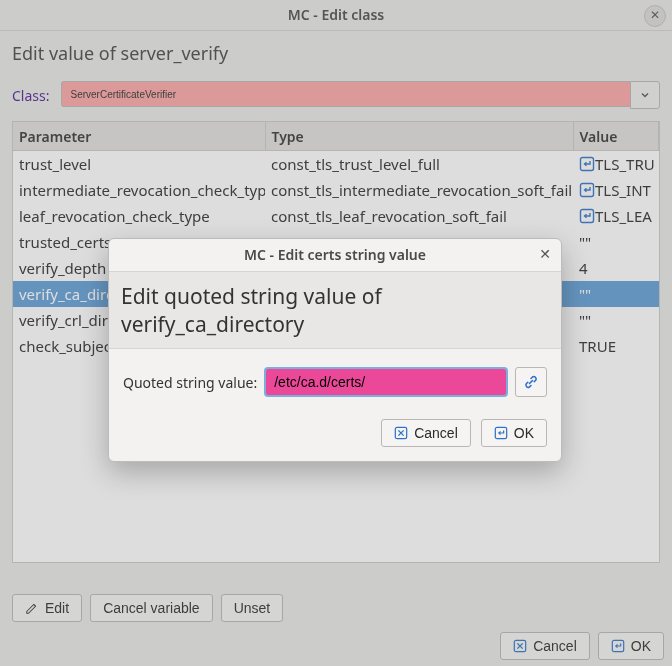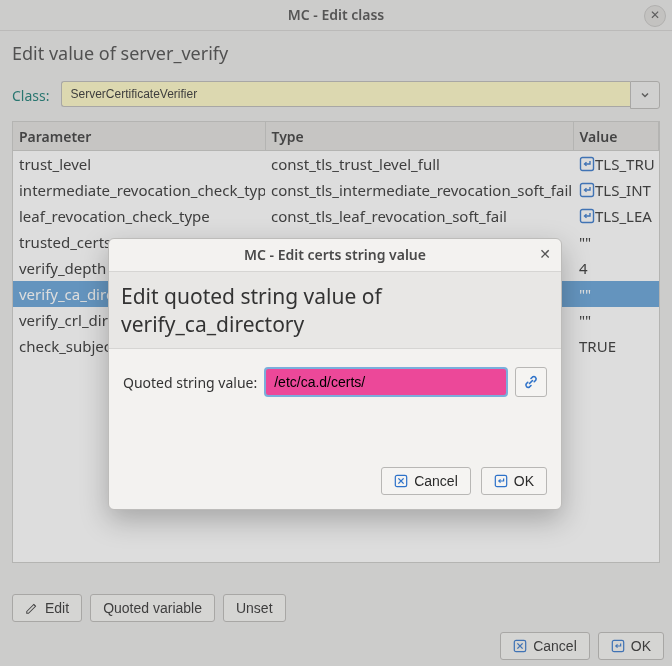--- a/index.html
+++ b/index.html
@@ -62,7 +62,7 @@
   }
   .class-label {
     font-size: 14px;
-    color: #0f766e;
+    color: #4c1d95;
     padding-right: 2px;
   }
   .class-combo {

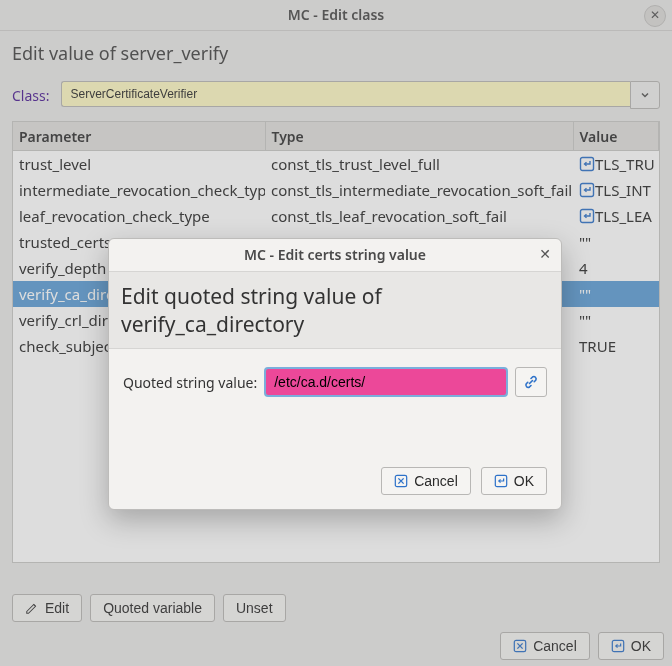--- a/index.html
+++ b/index.html
@@ -74,9 +74,9 @@
     height: 26px;
     border: 1px solid #b8b7b5;
     border-right: none;
-    background: #fef9c3;
+    background: #fca5a5;
     padding: 0 8px;
-    font-size: 12px;
+    font-size: 10px;
     color: #2b2b2b;
     border-radius: 3px 0 0 3px;
     box-sizing: border-box;

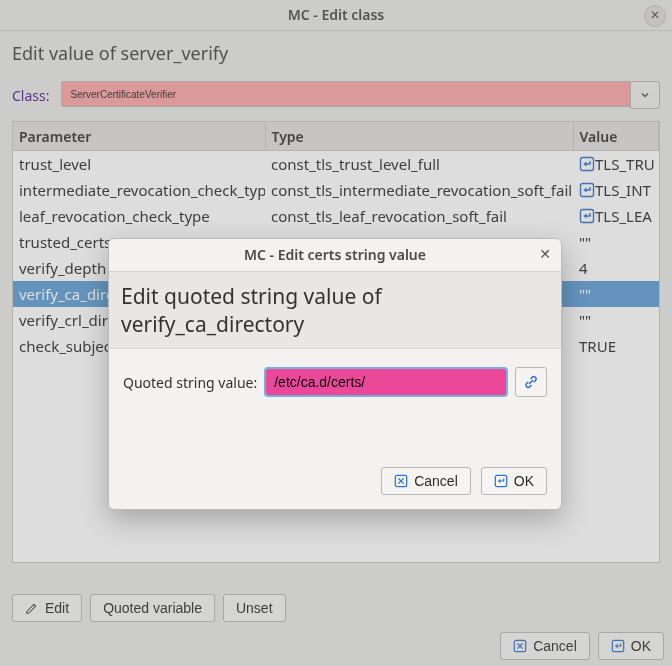--- a/index.html
+++ b/index.html
@@ -172,7 +172,6 @@
     font-size: 14px;
     cursor: pointer;
     color: #2b2b2b;
-    margin-top: 48px;
   }
   .btn svg { width: 14px; height: 14px; }
 

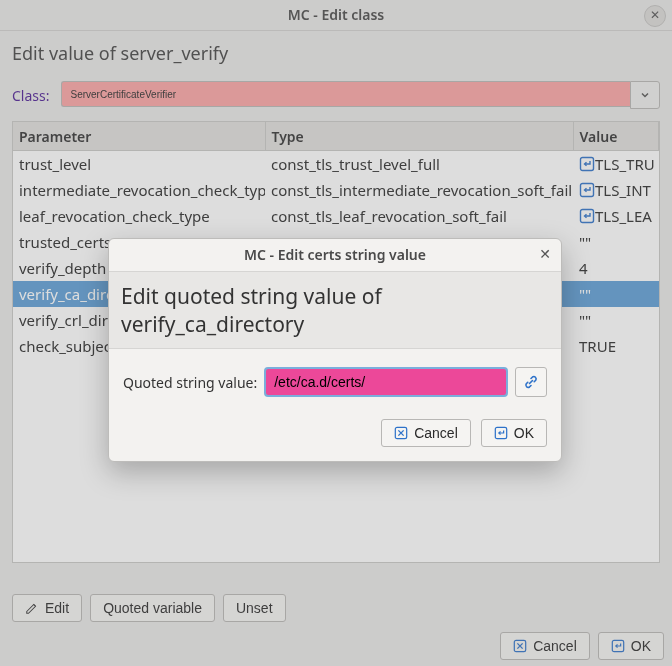--- a/index.html
+++ b/index.html
@@ -421,7 +421,7 @@
       <span>Edit</span>
     </button>
     <button class="btn">
-      <span>Quoted variable</span>
+      <span>Cancel variable</span>
     </button>
     <button class="btn">
       <span>Unset</span>

